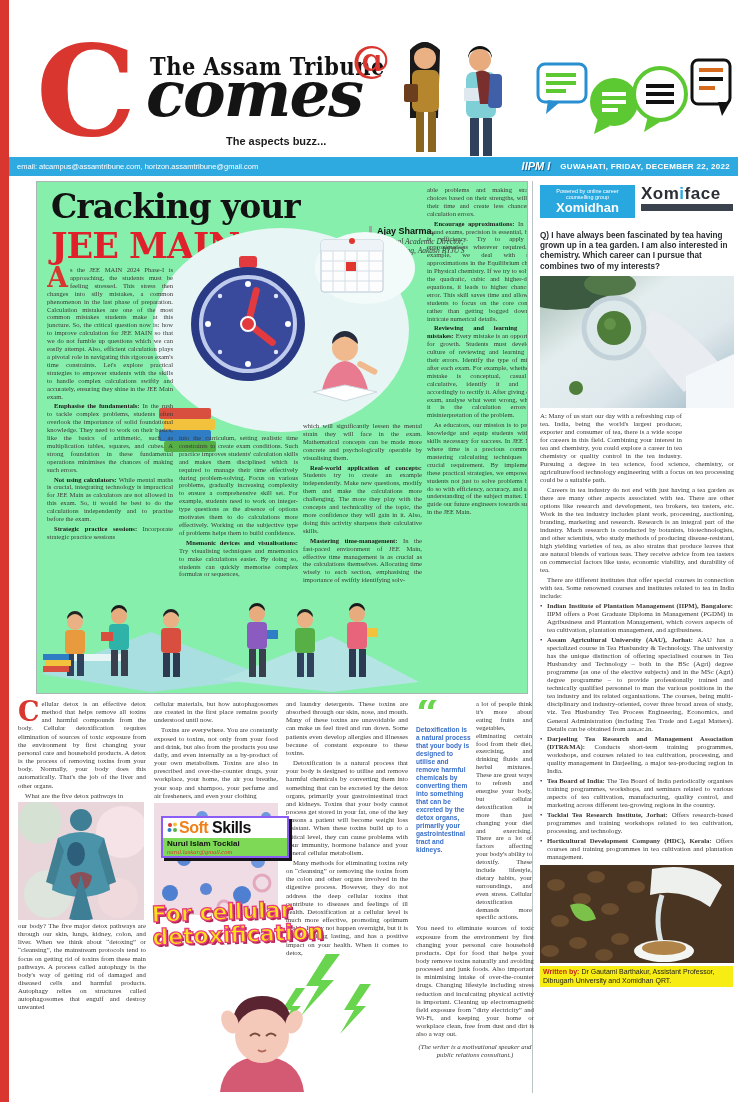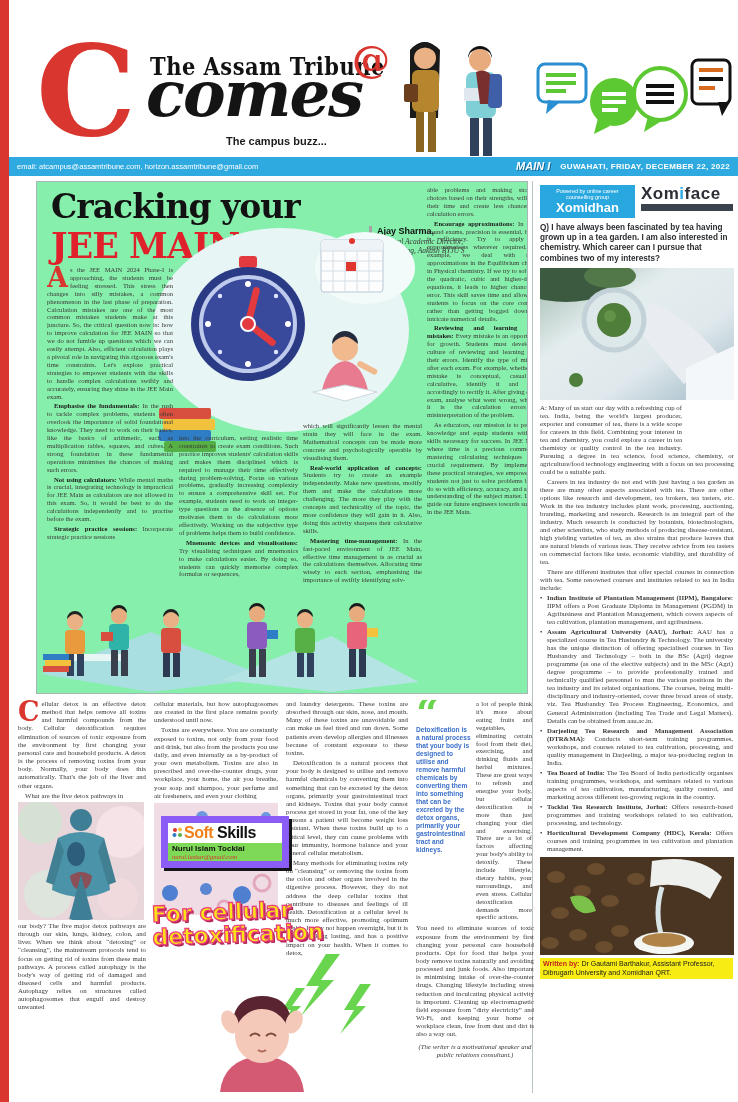--- a/index.html
+++ b/index.html
@@ -101,7 +101,7 @@
     <div class="abs brand-top">The Assam Tribune</div>
     <div class="abs brand-at">@</div>
     <div class="abs brand-script">comes</div>
-    <div class="abs tagline">The campus buzz...</div>
+    <div class="abs tagline">The aspects buzz...</div>
 
     <svg class="abs" style="left:380px;top:36px" width="150" height="122" viewBox="0 0 150 122">
       <g>

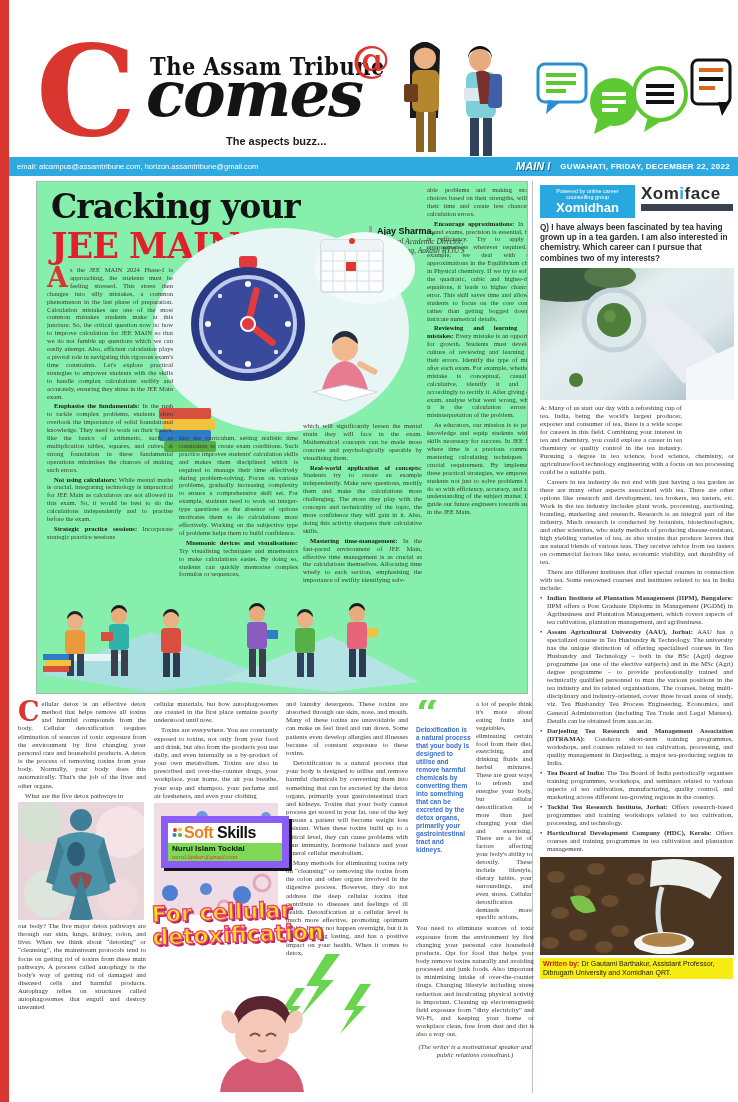--- a/index.html
+++ b/index.html
@@ -160,7 +160,7 @@
   <div class="abs bluebar">
     <span class="email">email: atcampus@assamtribune.com, horizon.assamtribune@gmail.com</span>
     <span class="barright">
-      <span class="pagelabel">MAIN I</span>
+      <span class="pagelabel">IIPM I</span>
       <span class="dateline">GUWAHATI, FRIDAY, DECEMBER 22, 2022</span>
     </span>
   </div>

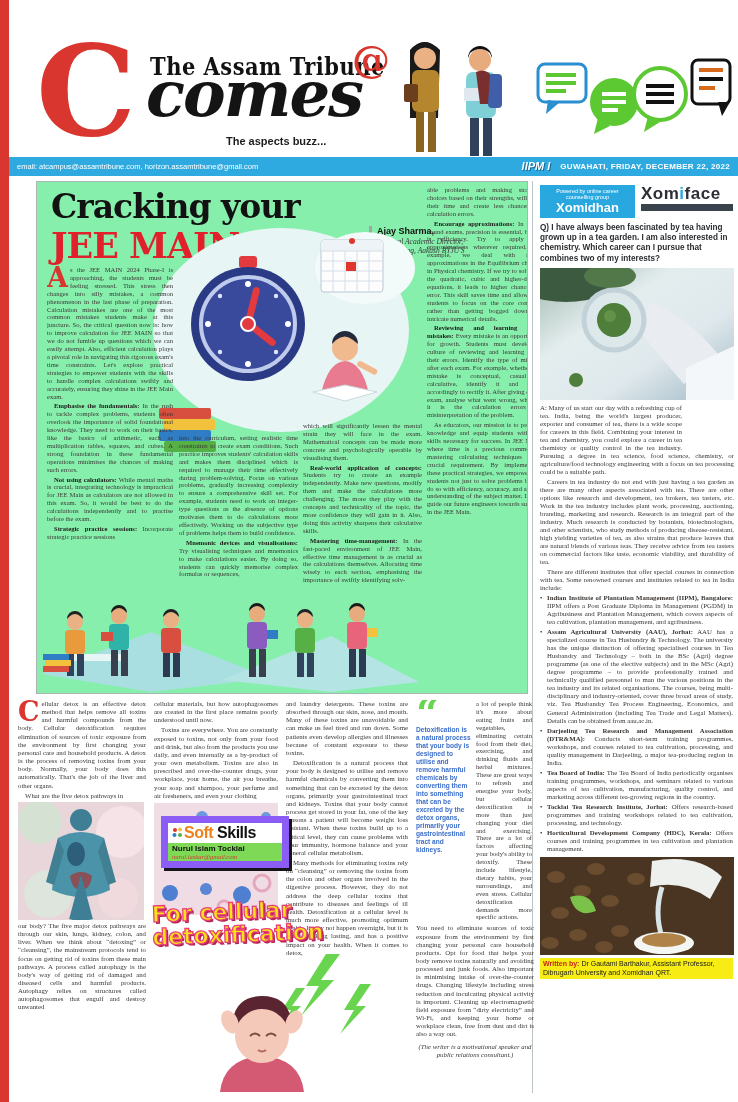--- a/index.html
+++ b/index.html
@@ -44,7 +44,7 @@
   .xlogo{font:bold 17px/1 "Liberation Sans",sans-serif;color:#2b2f36;letter-spacing:.5px}
   .xlogo .idot{color:#29a8e0}
   .xtagbar{width:92px;height:7px;background:#39424d;margin-top:2px}
-  .question{margin-top:5px;font:bold 8.2px/1.25 "Liberation Sans",sans-serif;color:#2a2d30}
+  .question{margin-top:13px;font:bold 8.2px/1.25 "Liberation Sans",sans-serif;color:#2a2d30}
   .qphoto{width:194px;height:132px;margin-top:4px;display:block}
   .qabadge{left:114px;top:166px;width:62px;height:106px;background:#fff;border:2px solid #9cc3e0;text-align:center;padding-top:4px;z-index:6}
   .qabadge .qa{font:bold 16px/1 "DejaVu Serif",serif;color:#cc2229}

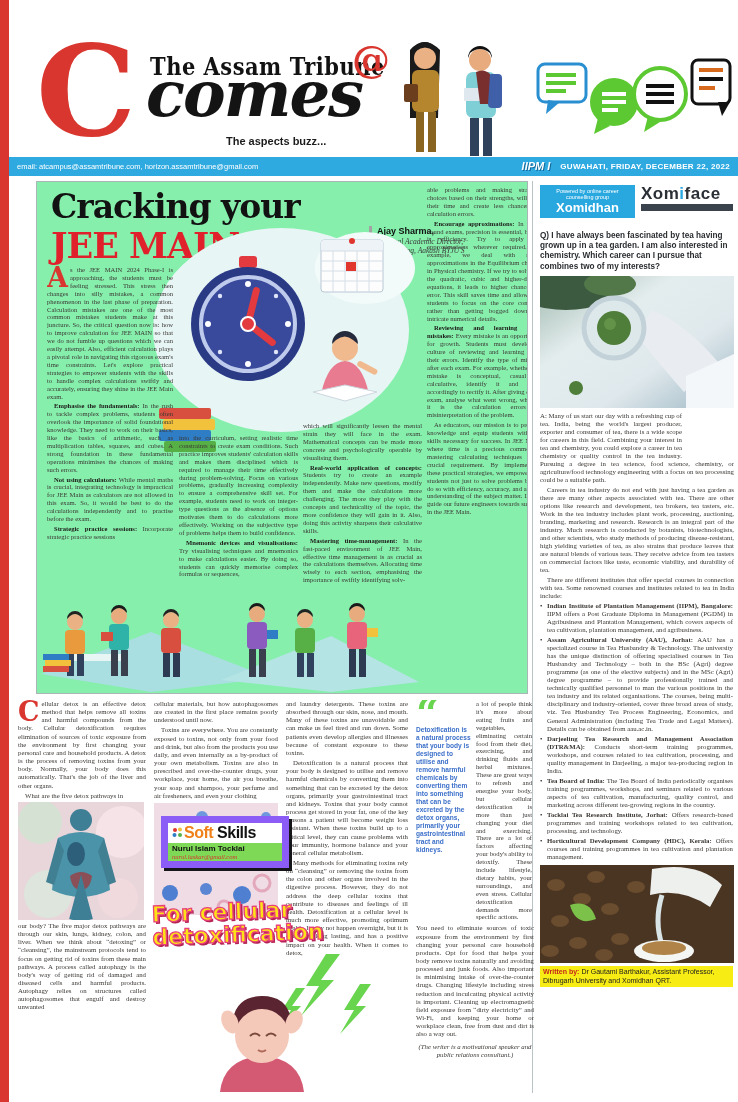--- a/index.html
+++ b/index.html
@@ -73,7 +73,7 @@
   .dbt p+p{text-indent:7px}
   .anatomy{width:126px;height:118px;display:block;margin:2px 0}
   .cells{width:124px;height:112px;display:block;margin-top:3px}
-  .skillsbox{left:147px;top:116px;width:128px;background:#fff;border:7px solid #8b5cf6;box-shadow:3px 3px 0 #15151a;z-index:5;padding:2px 4px}
+  .skillsbox{left:147px;top:116px;width:128px;background:#fff;border:2px solid #8b5cf6;box-shadow:3px 3px 0 #15151a;z-index:5;padding:2px 4px}
   .skillstitle{font:bold 16px/1.05 "Liberation Sans",sans-serif;letter-spacing:-.5px}
   .skillstitle .w1{color:#f08019}
   .skillstitle .w2{color:#121212}

